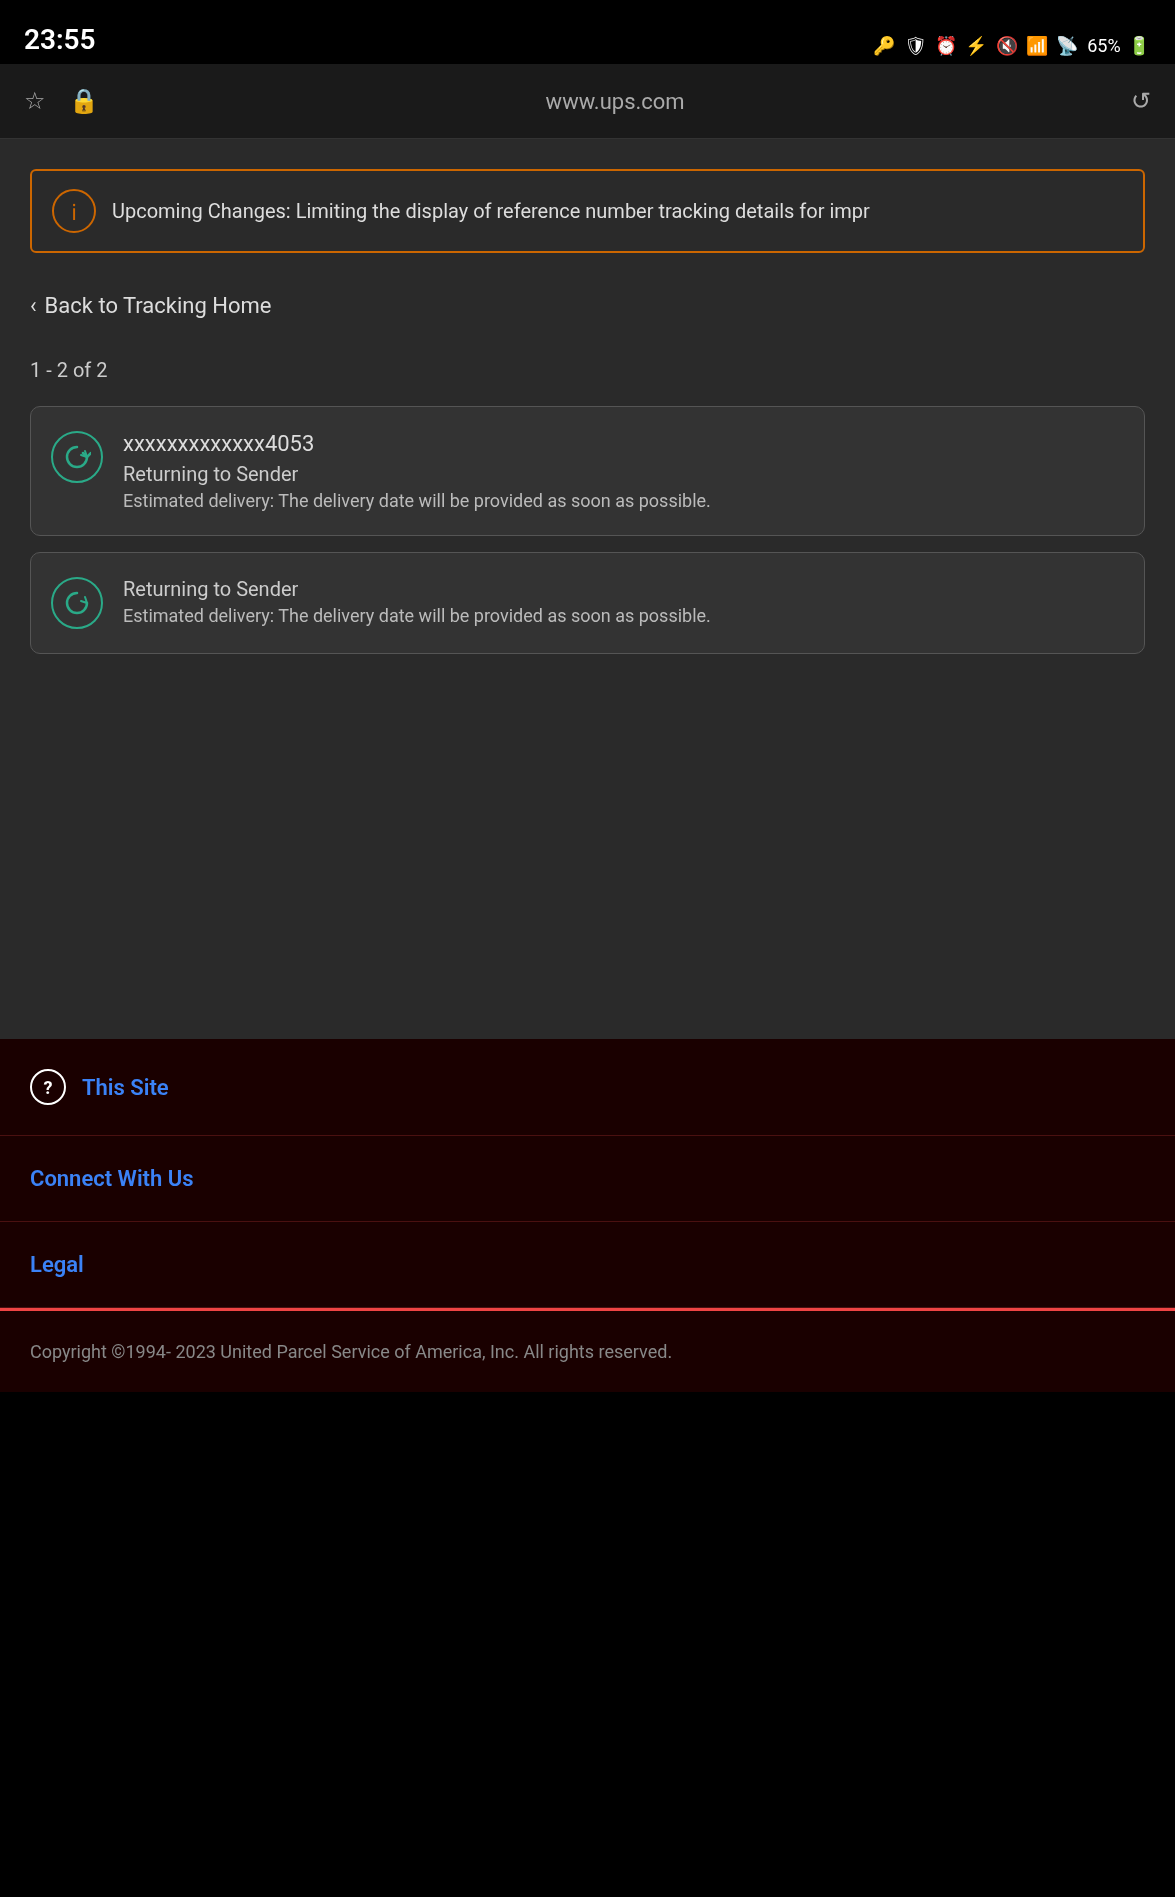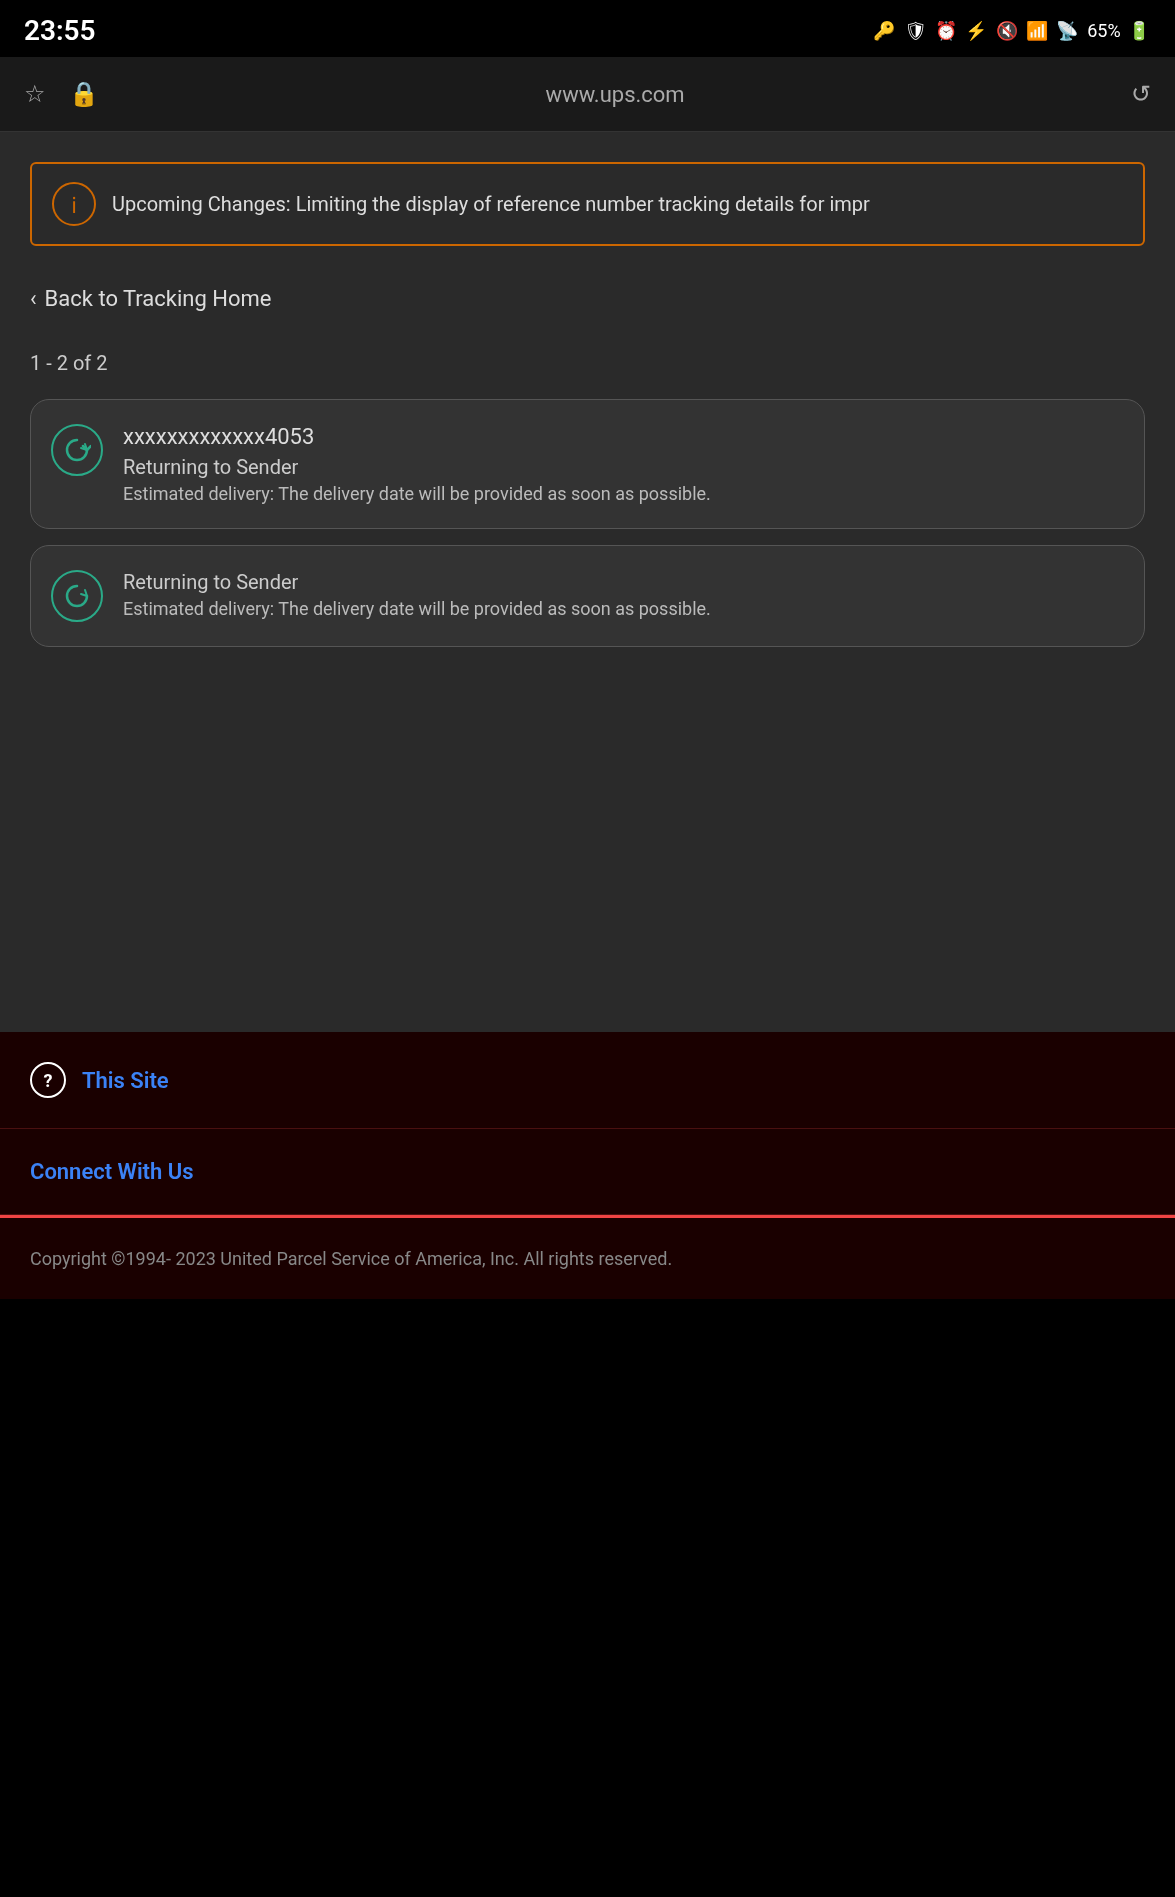--- a/index.html
+++ b/index.html
@@ -18,10 +18,10 @@
     .status-bar {
       background: #000;
       display: flex;
-      align-items: center;
+      align-items: flex-end;
       justify-content: space-between;
       padding: 12px 24px 8px 24px;
-      height: 57px;
+      height: 64px;
     }
 
     .status-time {

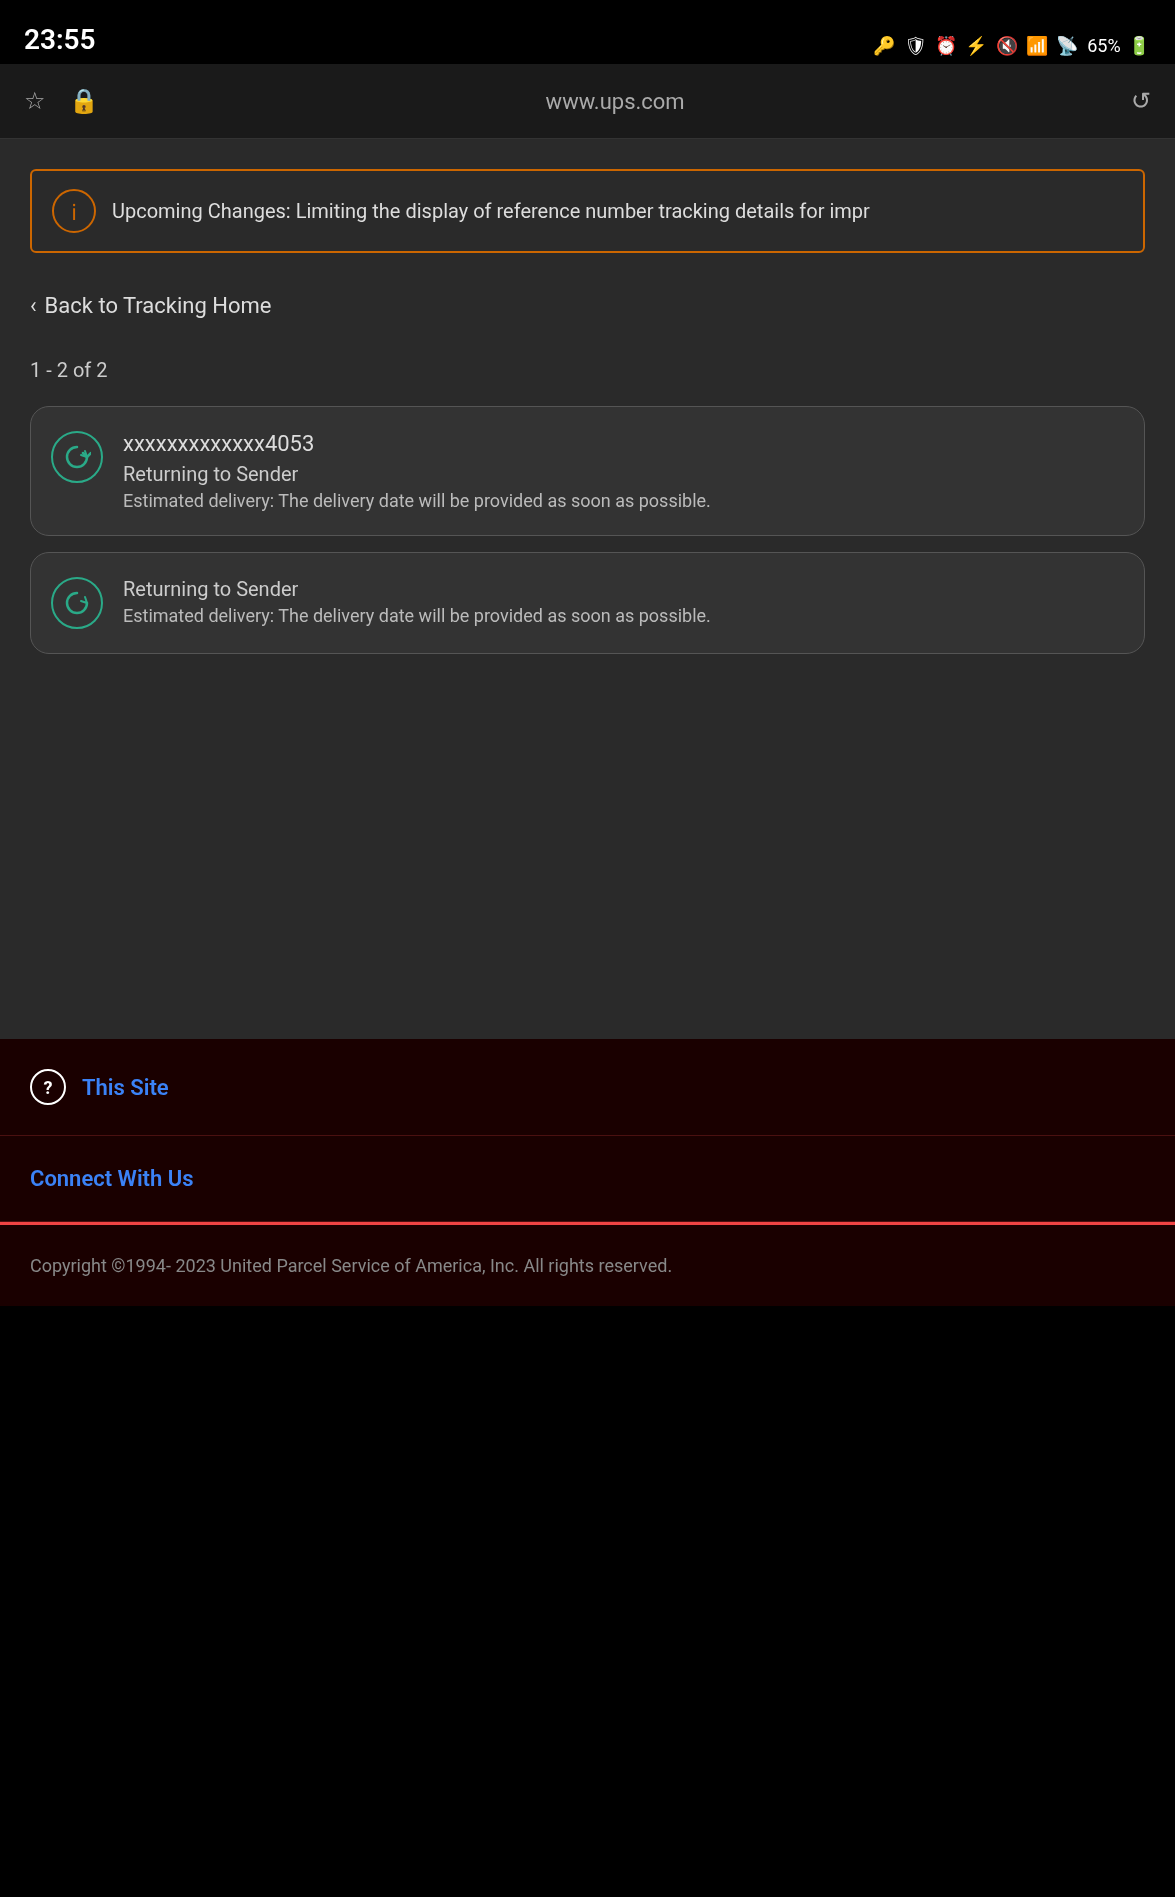--- a/index.html
+++ b/index.html
@@ -149,7 +149,7 @@
     .tracking-card {
       background: #333;
       border: 1px solid #555;
-      border-radius: 19px;
+      border-radius: 10px;
       padding: 24px 20px;
       display: flex;
       align-items: flex-start;

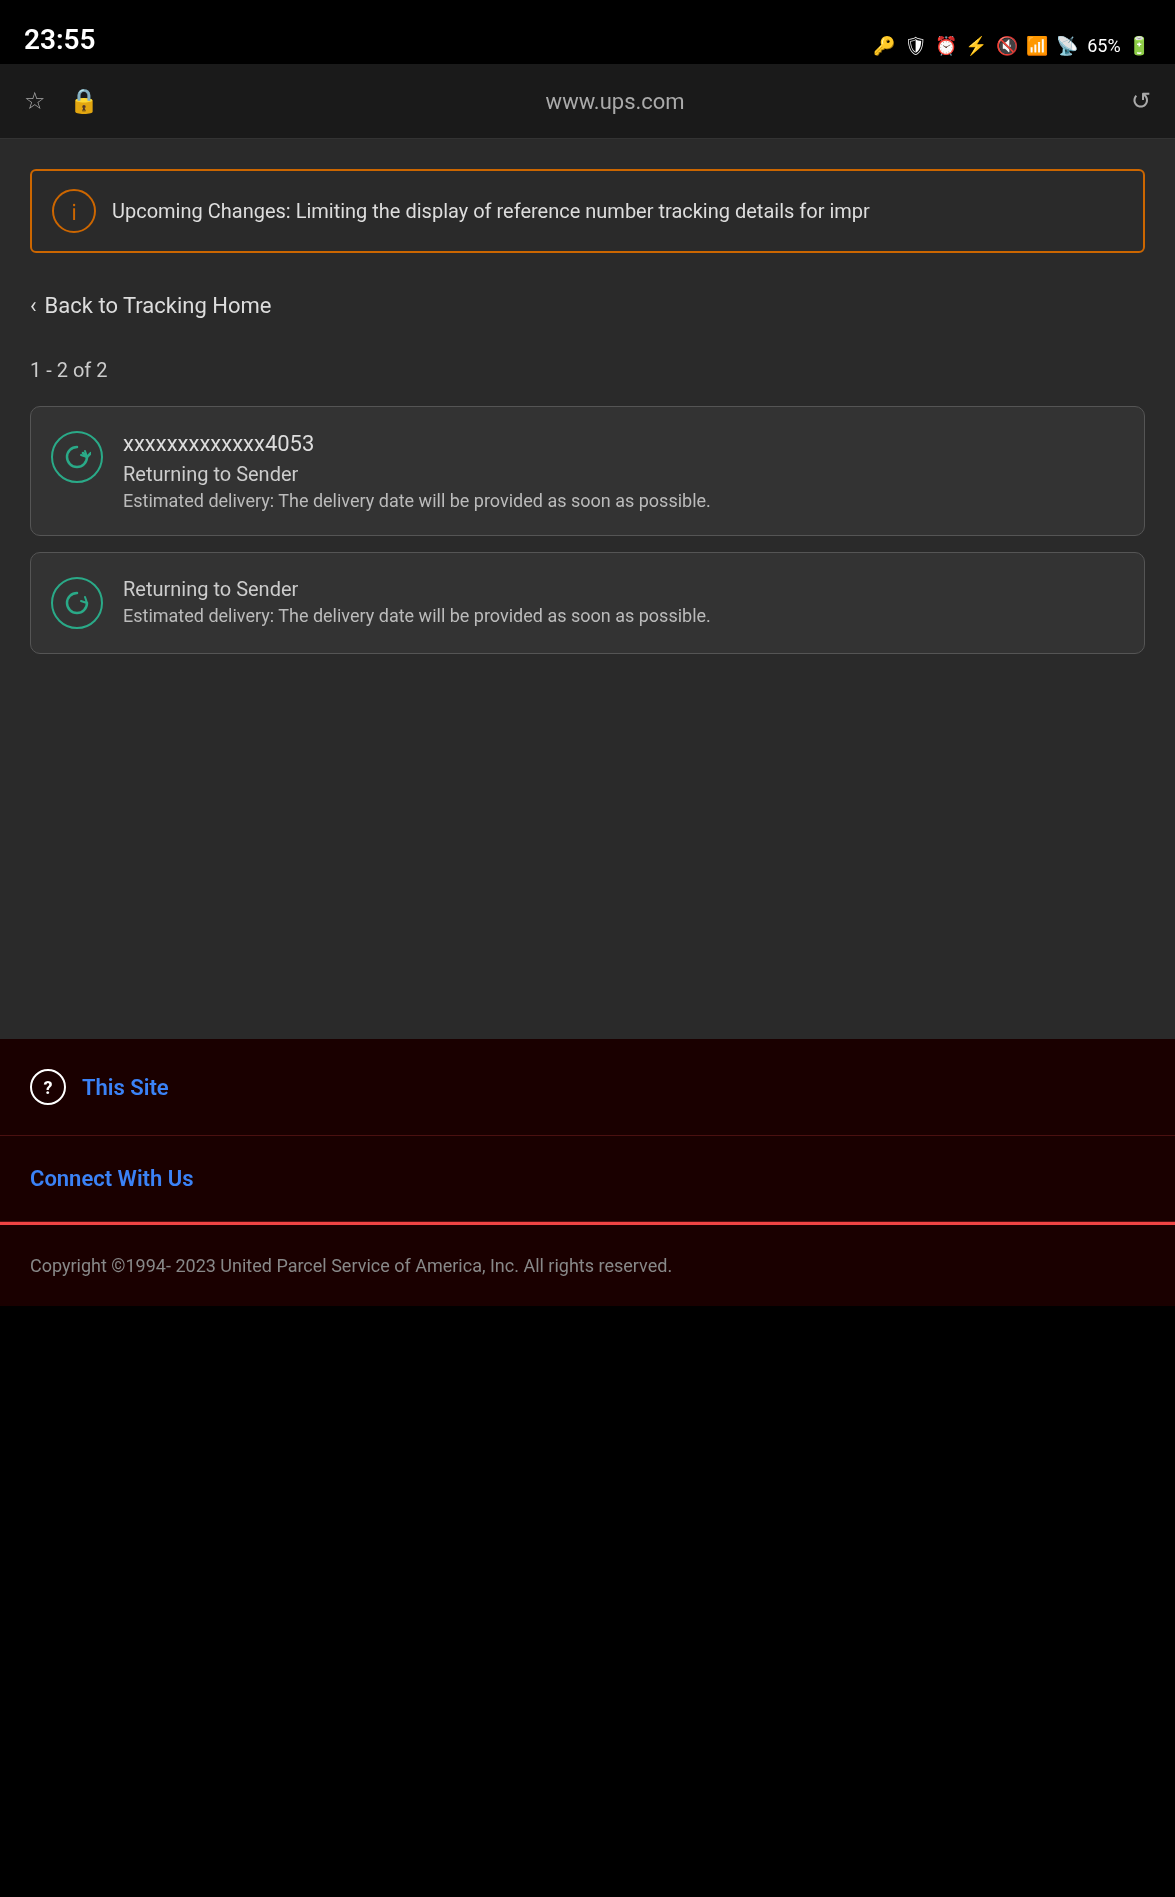--- a/index.html
+++ b/index.html
@@ -324,6 +324,9 @@
     <span class="footer-section-label">Connect With Us</span>
   </div>
 
+  <div class="footer-section">
+    <span class="footer-section-label">Legal</span>
+  </div>
 
   <div class="copyright-bar">
     <span class="copyright-text">Copyright ©1994- 2023 United Parcel Service of America, Inc. All rights reserved.</span>

